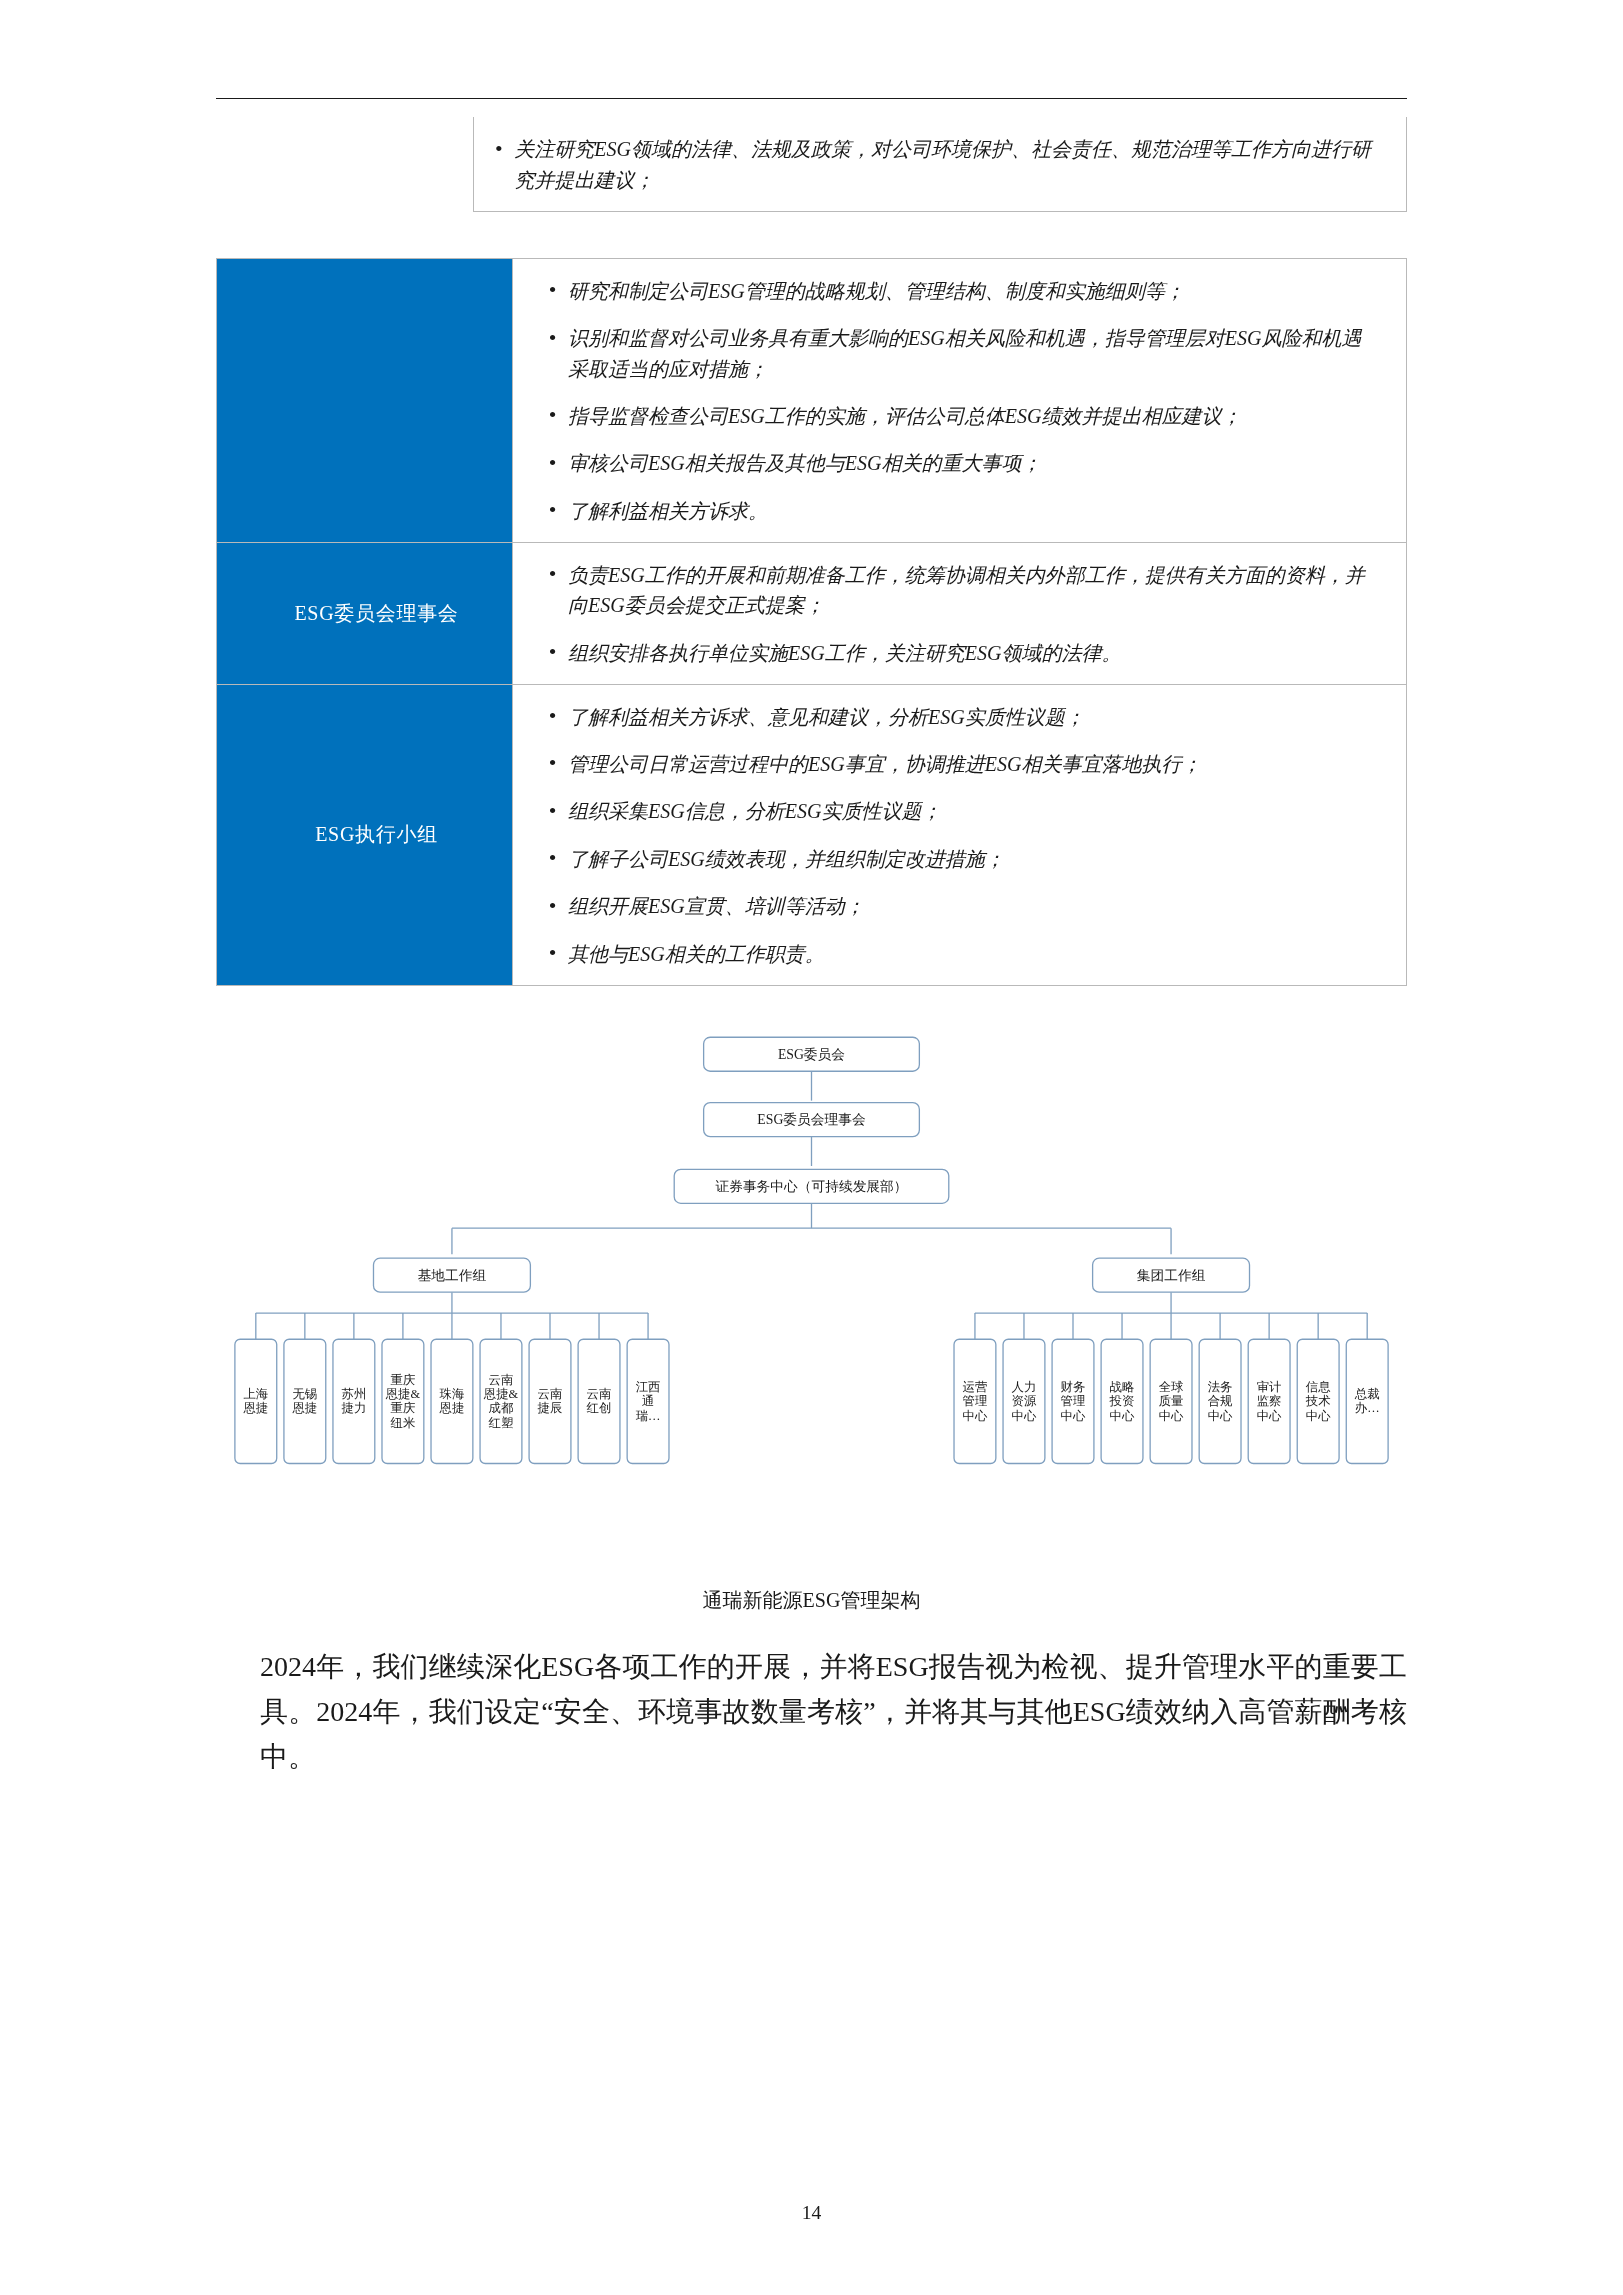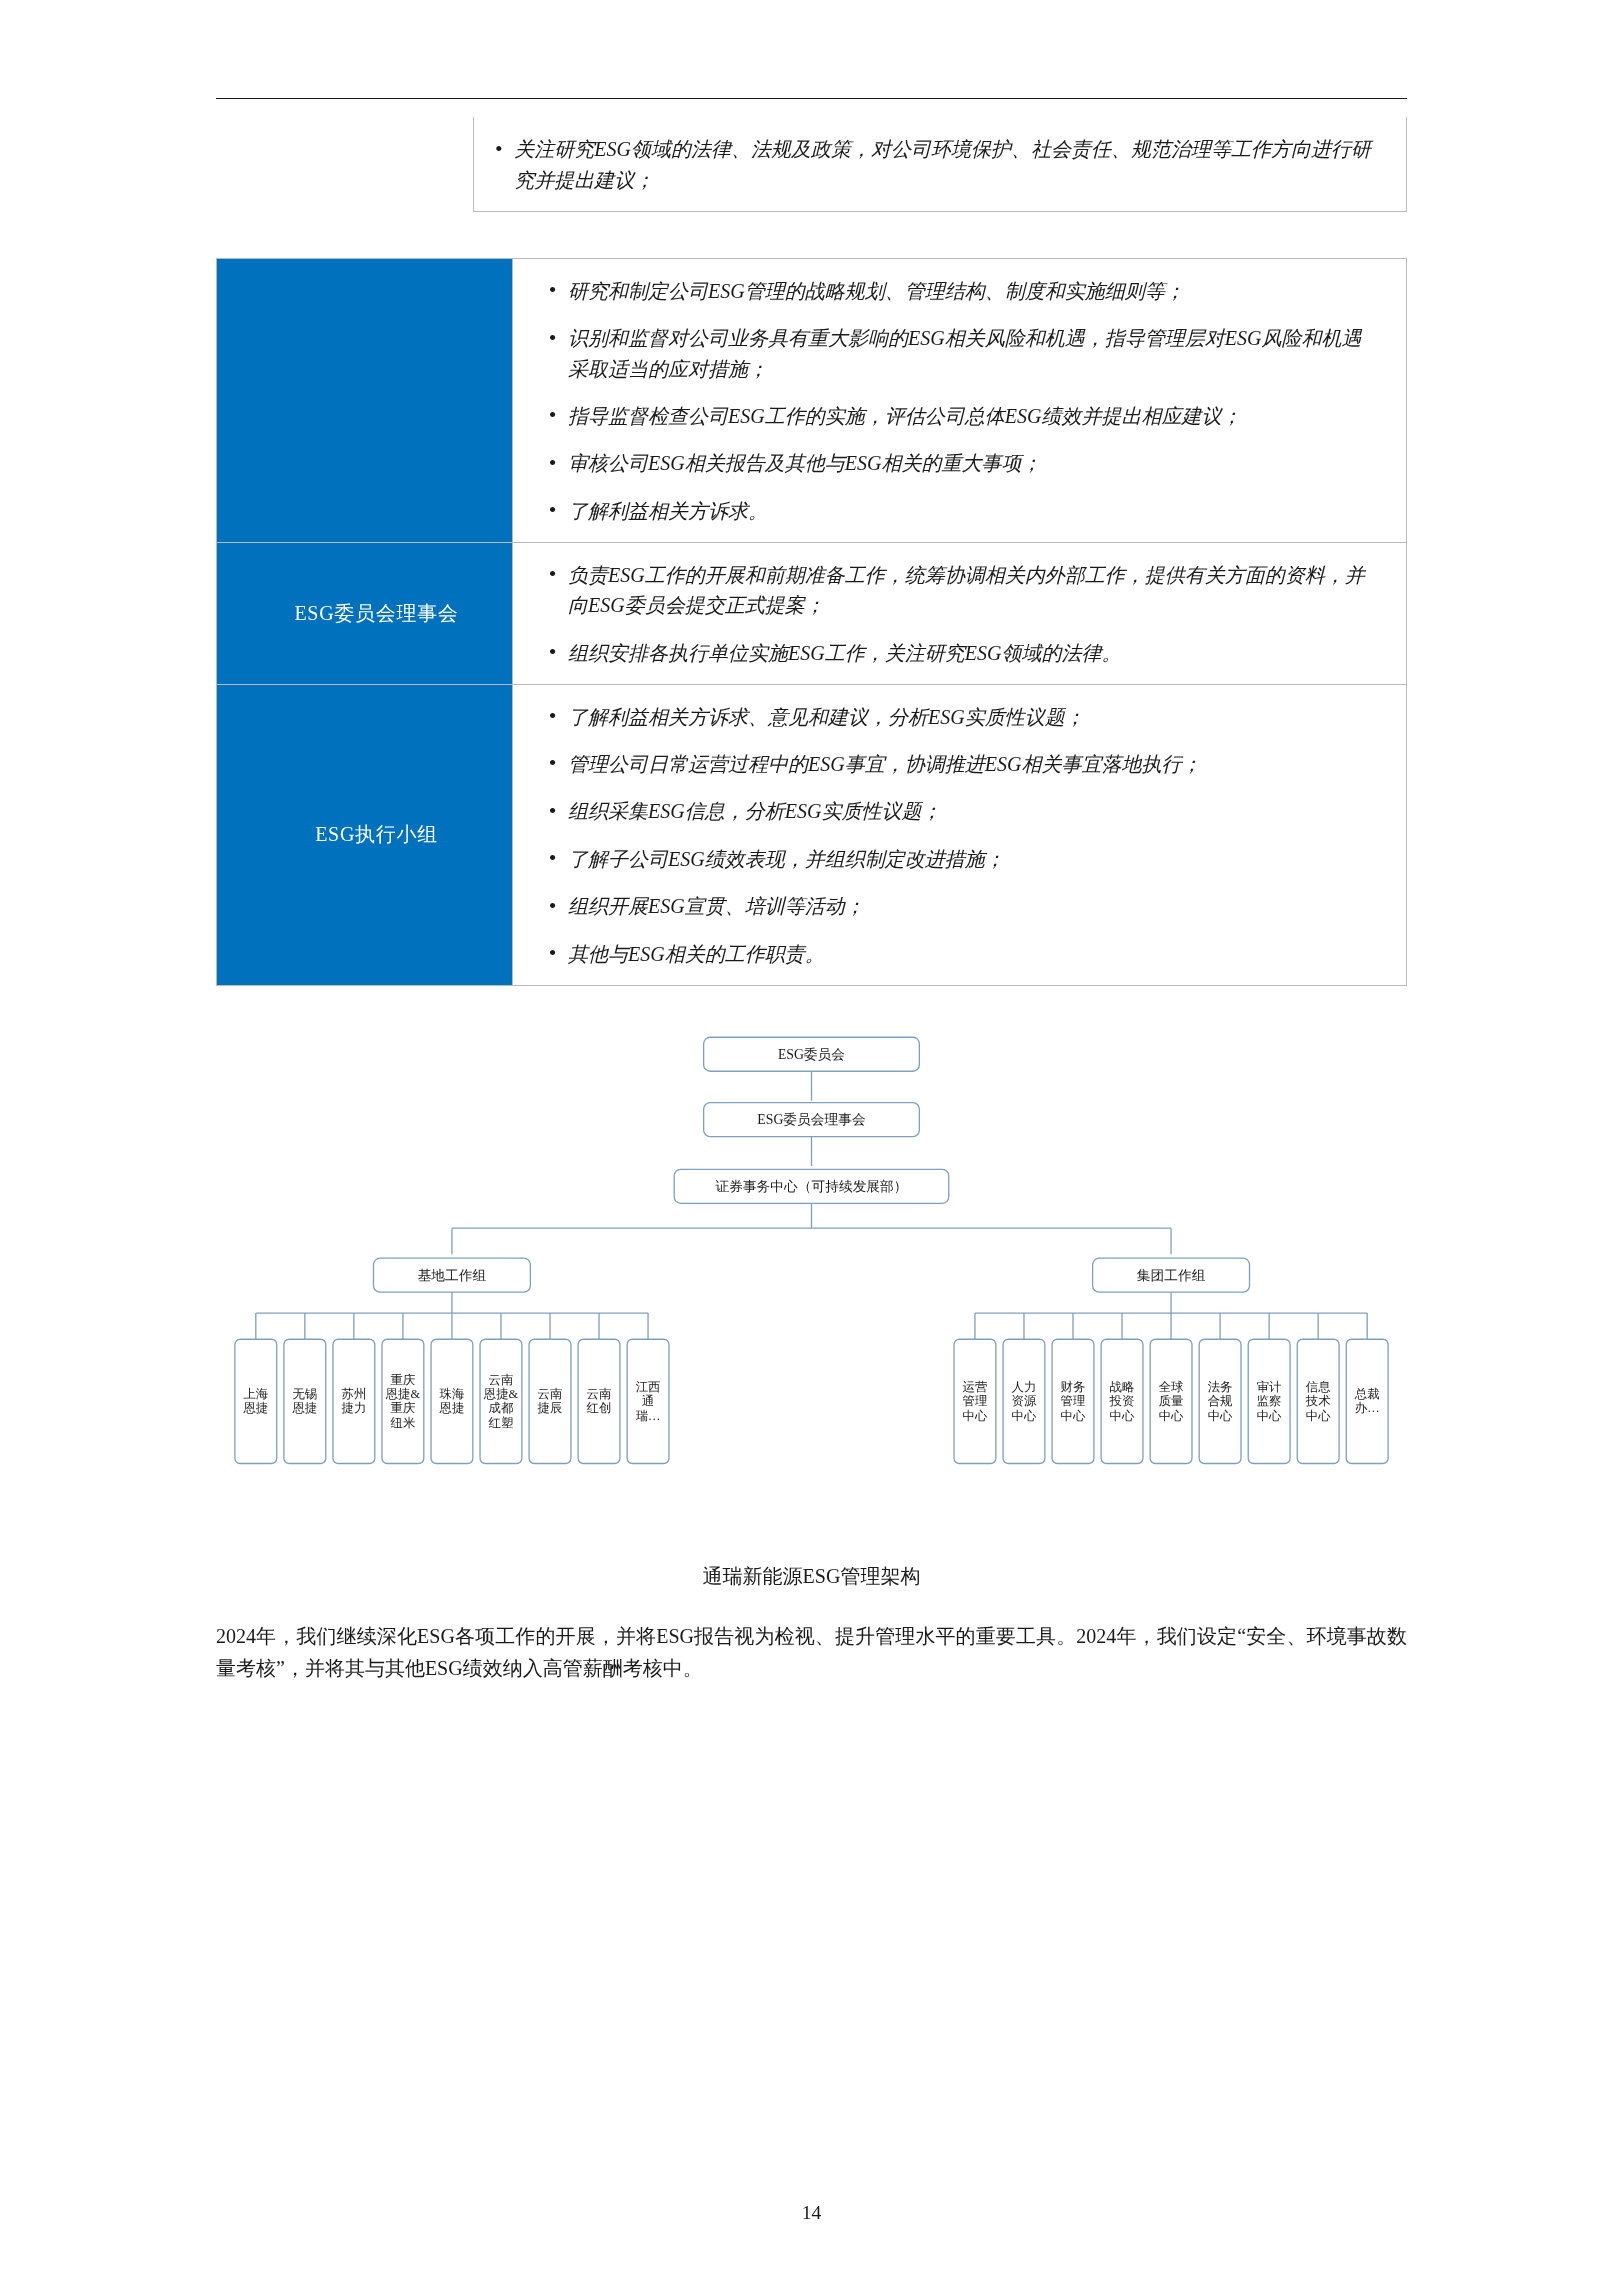--- a/index.html
+++ b/index.html
@@ -90,7 +90,7 @@
   .chart-caption {
     text-align:center;
     font-size:20px;
-    margin-top:6px;
+    margin-top:30px;
   }
   
   .para {

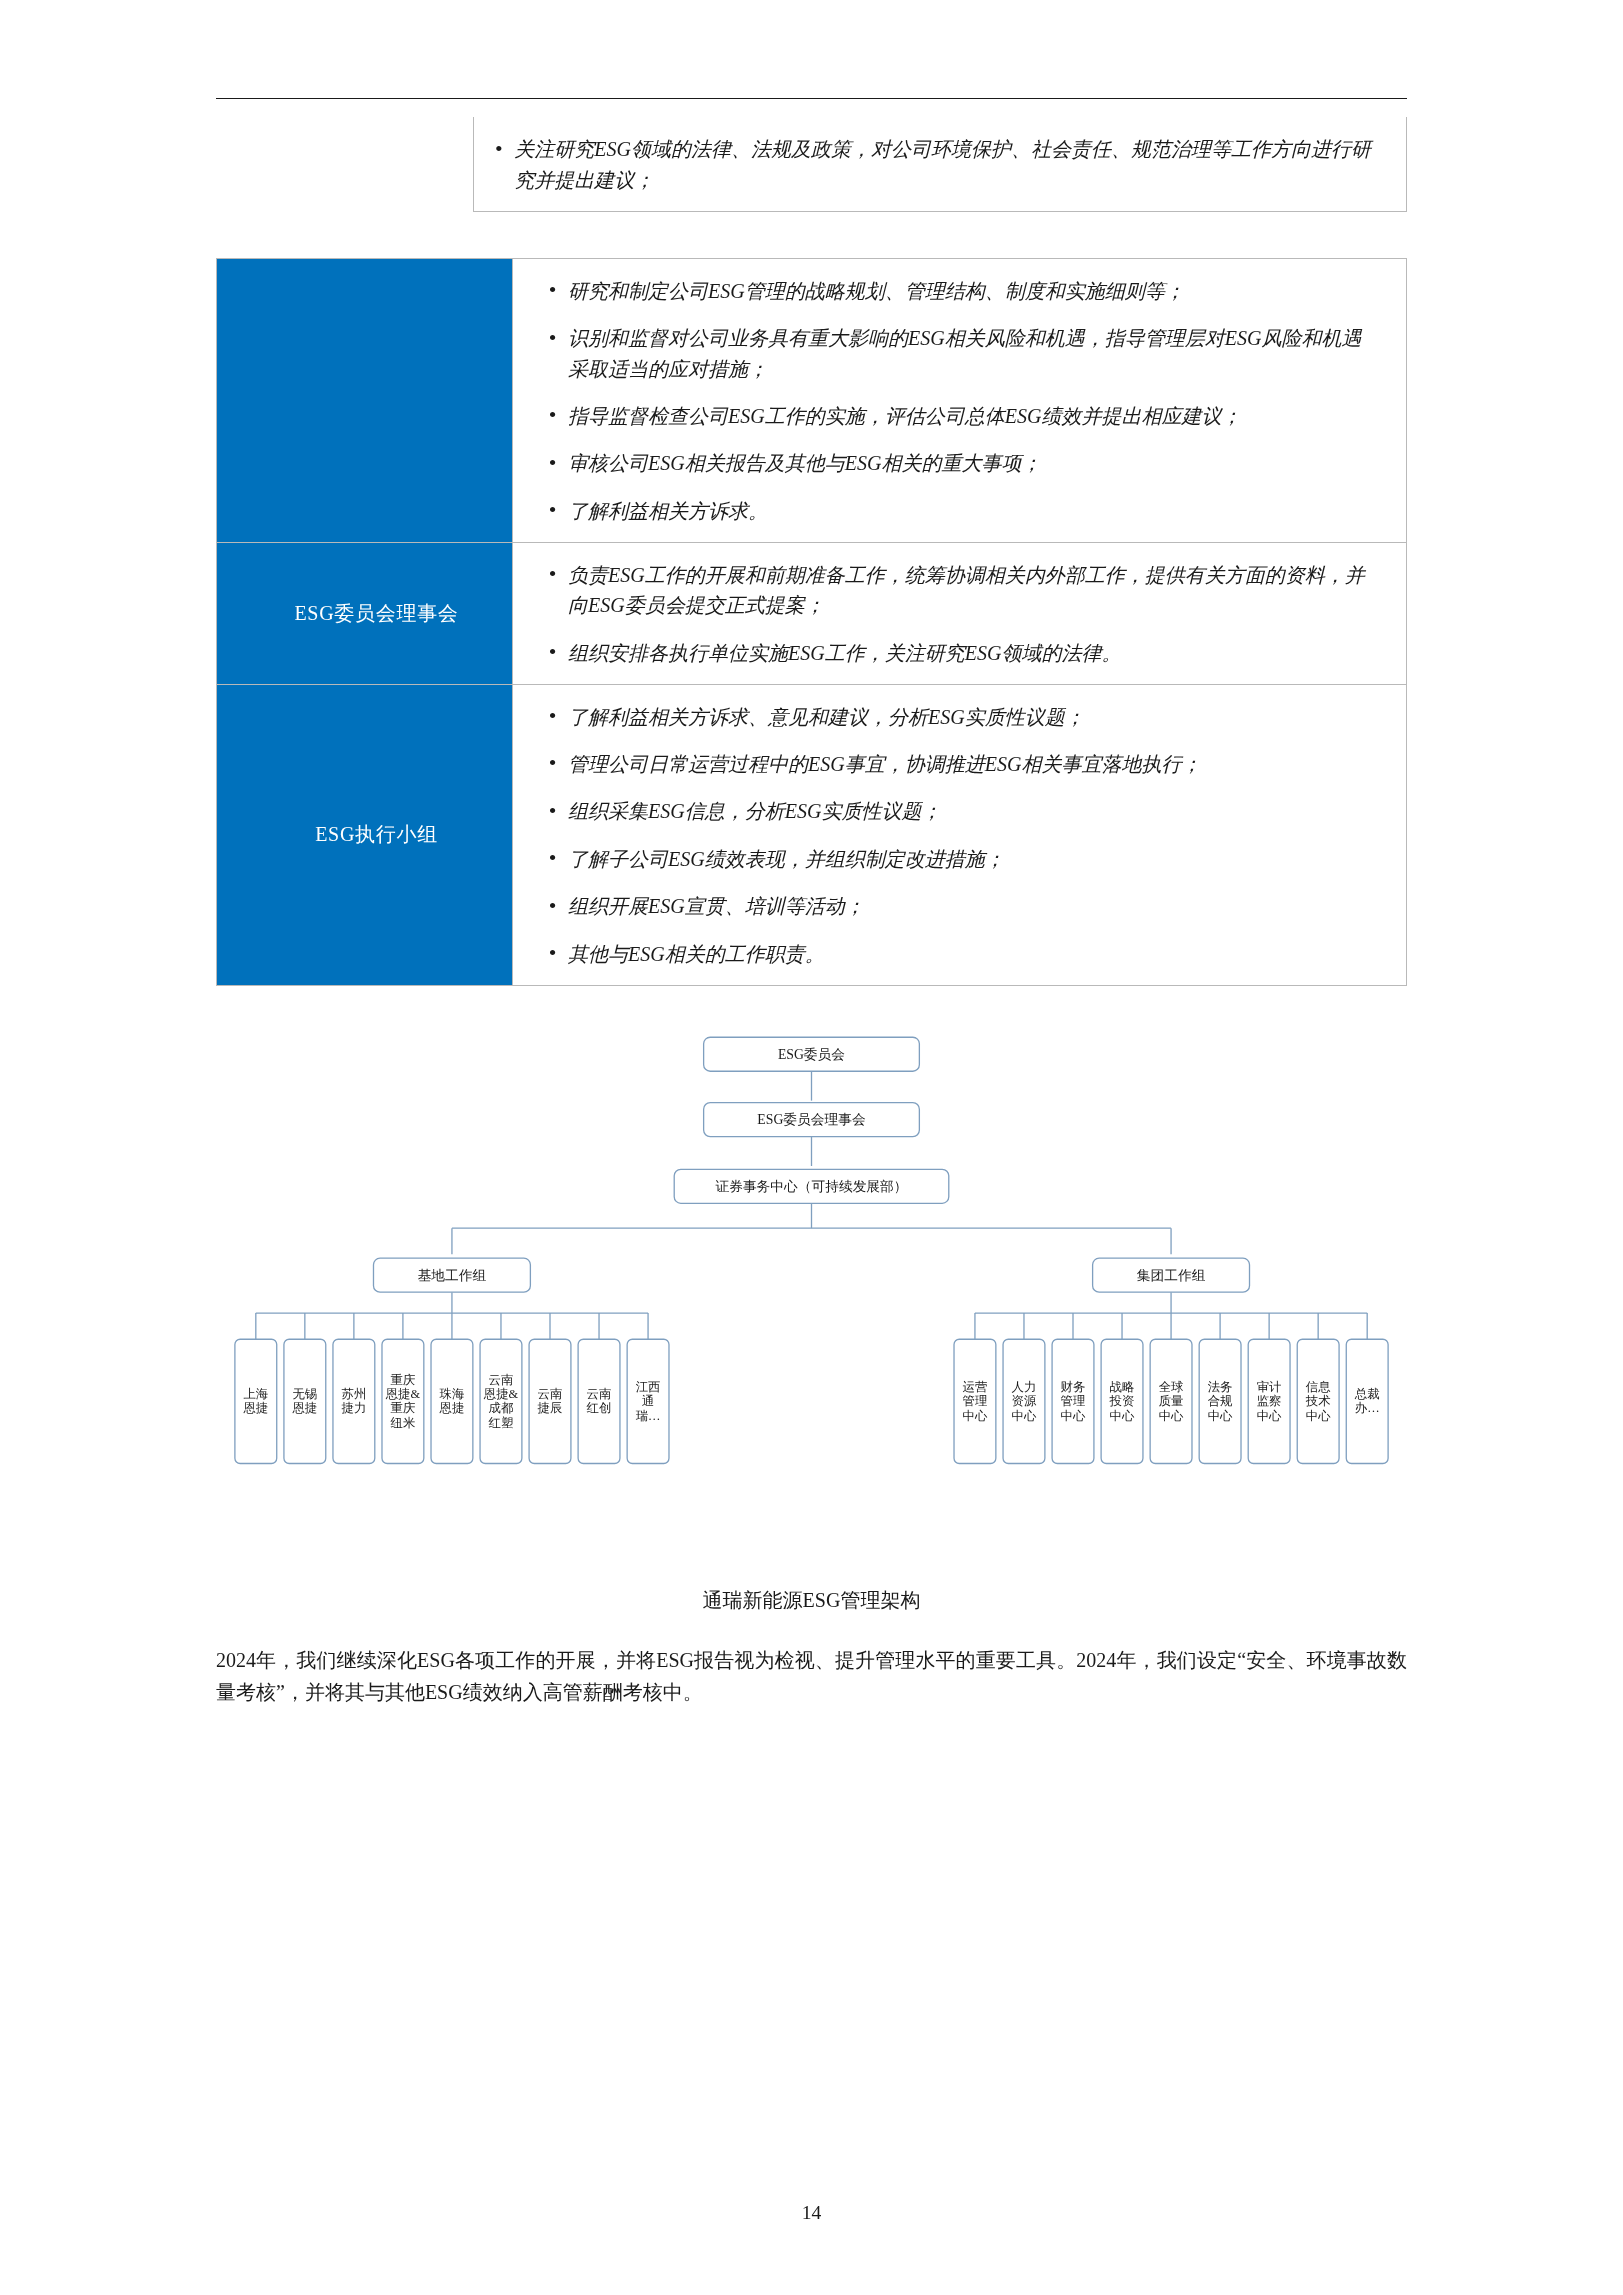--- a/index.html
+++ b/index.html
@@ -95,10 +95,11 @@
   
   .para {
     margin-top:30px;
-    font-size:20px;
+    font-size:28px;
     line-height:1.62;
     text-align:justify;
     text-indent:0;
+    margin-left:44px;
   }
   .pagenum {
     position:absolute;

